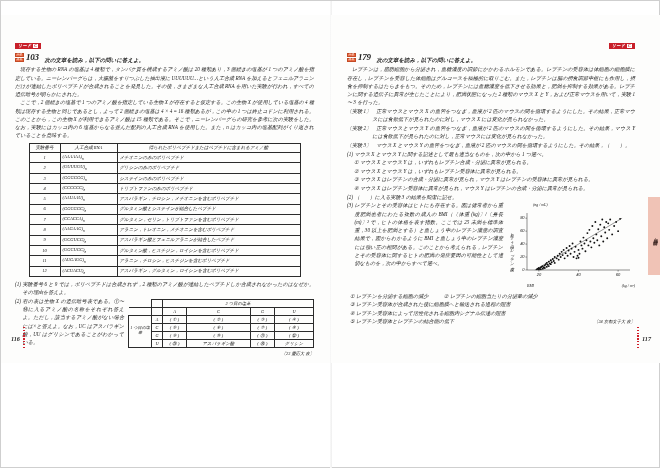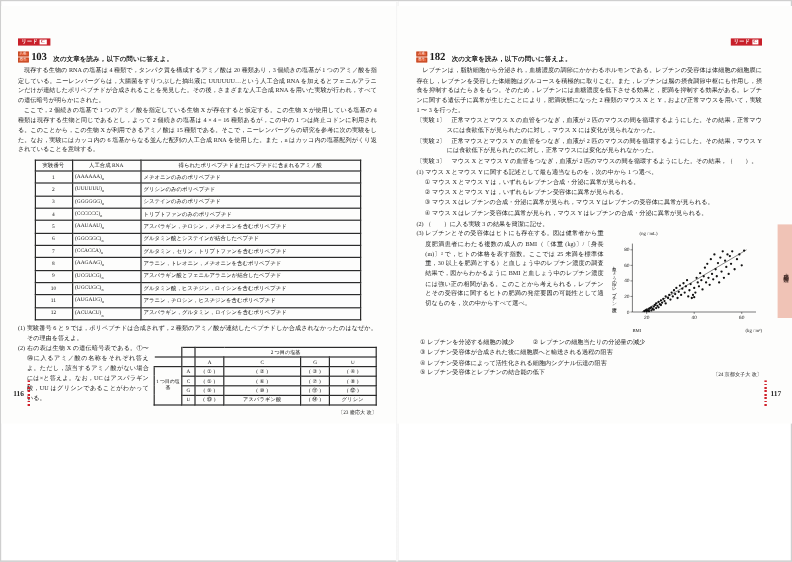--- a/index.html
+++ b/index.html
@@ -20,10 +20,11 @@
   }
   .page {
     position: absolute;
-    top: 4px;
+    top: 14px;
     width: 330px; height: 348px;
     background: #fdfdfc;
     box-sizing: border-box;
+    font-style: italic;
   }
   .page-left  { left: 0;   border-right: 1px solid #e2e2e2; }
   .page-right { left: 330px; }

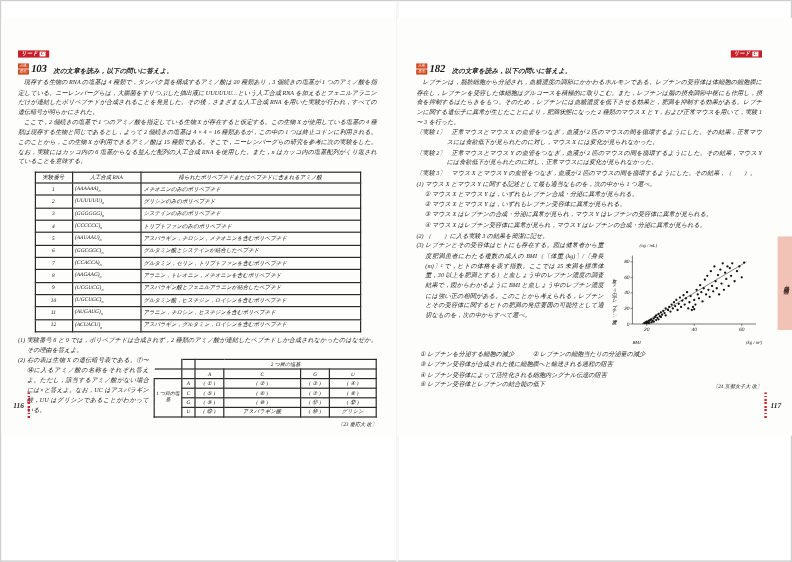--- a/index.html
+++ b/index.html
@@ -398,7 +398,7 @@
           <div class="mark">共通</div>
           <div class="mark">思考</div>
         </div>
-        <div class="prob-no">182</div>
+        <div class="prob-no">179</div>
         <div class="prob-title">次の文章を読み，以下の問いに答えよ。</div>
       </div>
 

